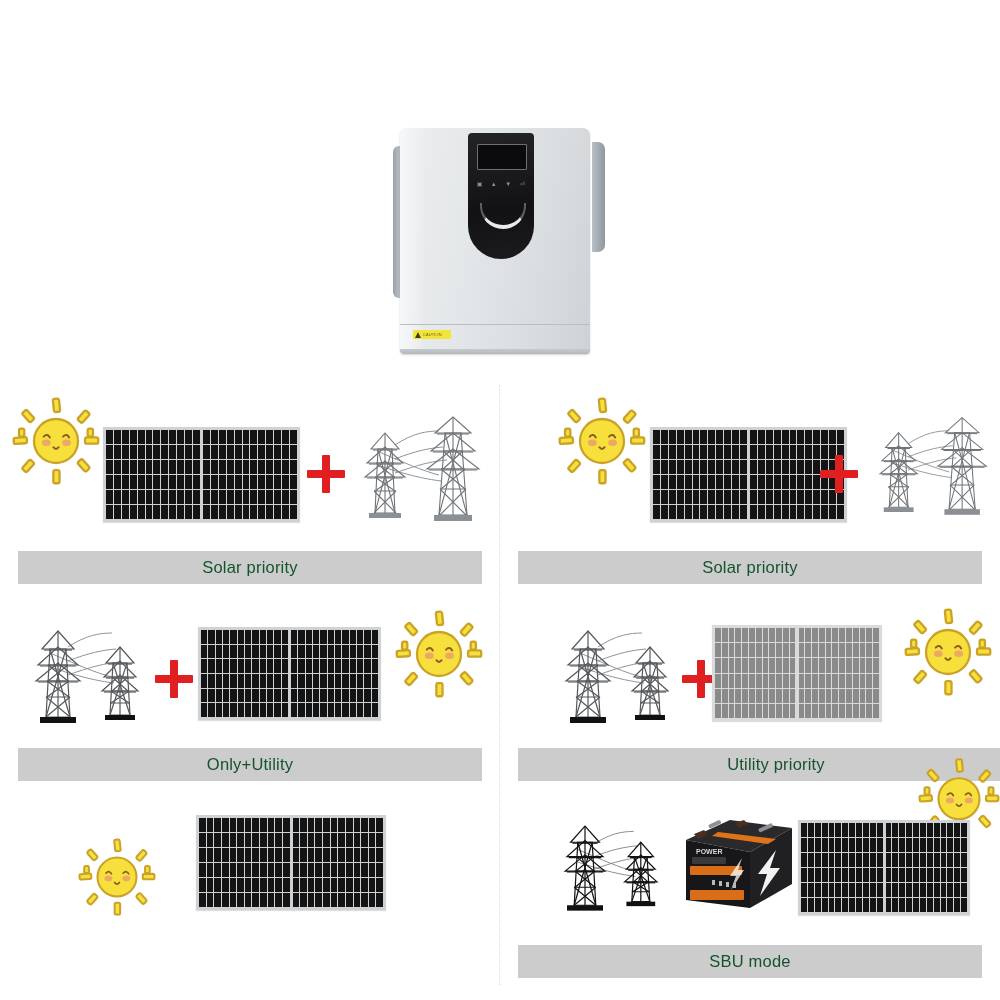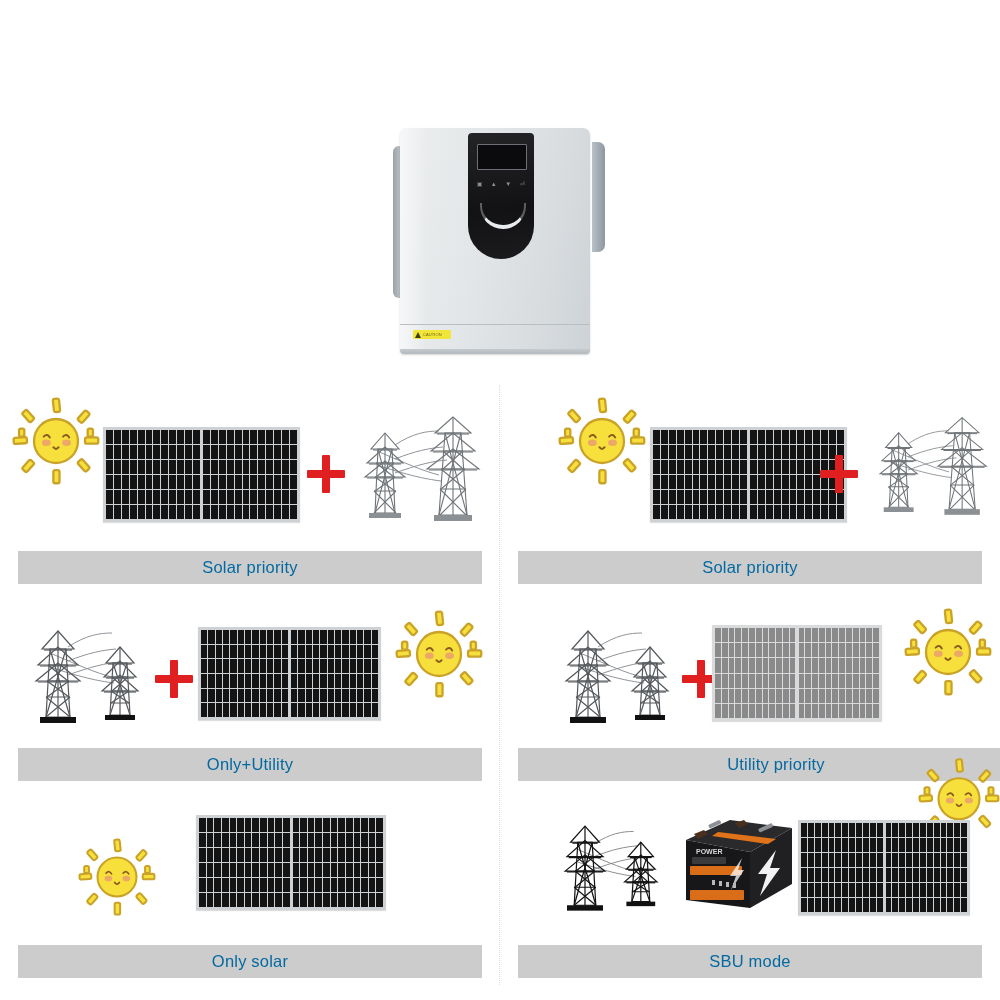--- a/index.html
+++ b/index.html
@@ -81,7 +81,7 @@
     position:absolute;height:33px;background:#cccccc;
     display:flex;align-items:center;justify-content:center;
   }
-  .band span{font-size:16.5px;color:#0369a1;letter-spacing:.2px;}
+  .band span{font-size:16.5px;color:#14532d;letter-spacing:.2px;}
 
   
   .plus{position:absolute;width:38px;height:38px;}

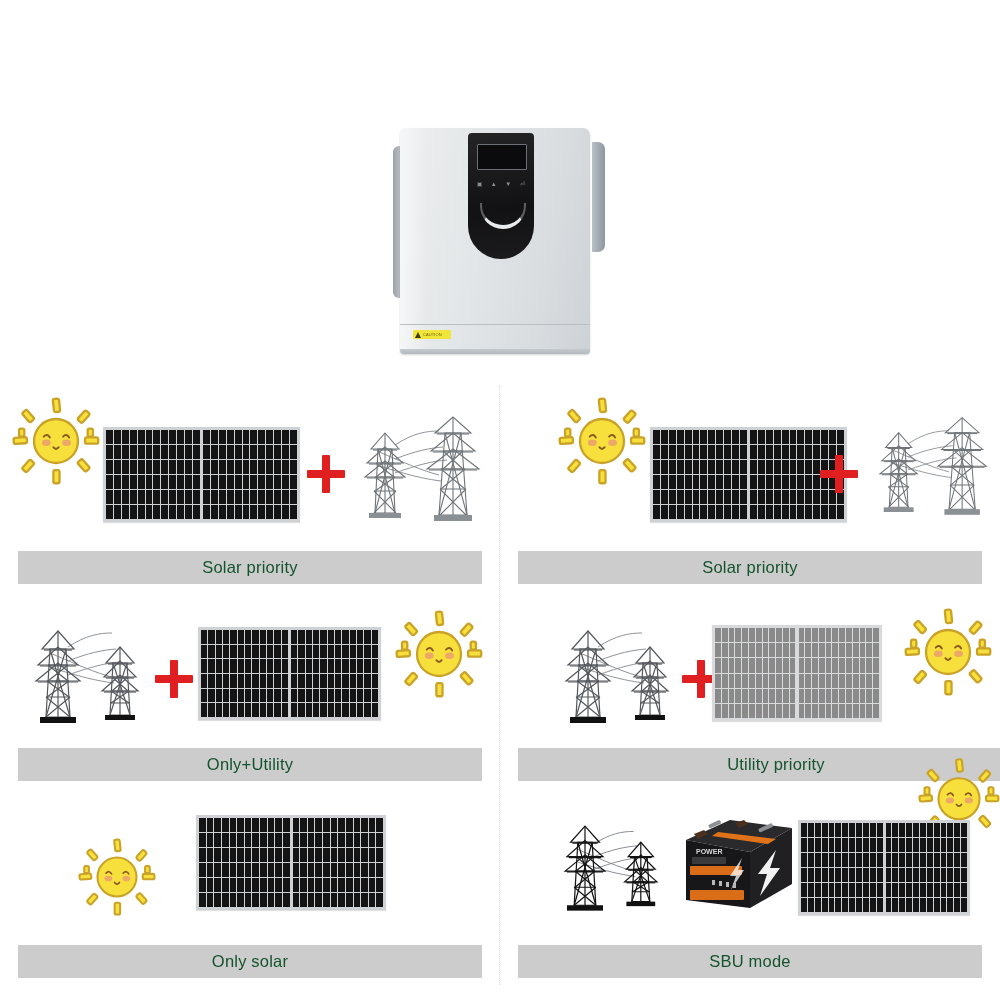--- a/index.html
+++ b/index.html
@@ -1462,9 +1462,6 @@
       </div>
     </div>
 
-    <div class="band" style="left:18px;top:165px;width:464px;">
-      <span>Only solar</span>
-    </div>
   </div>
 
 </div>

